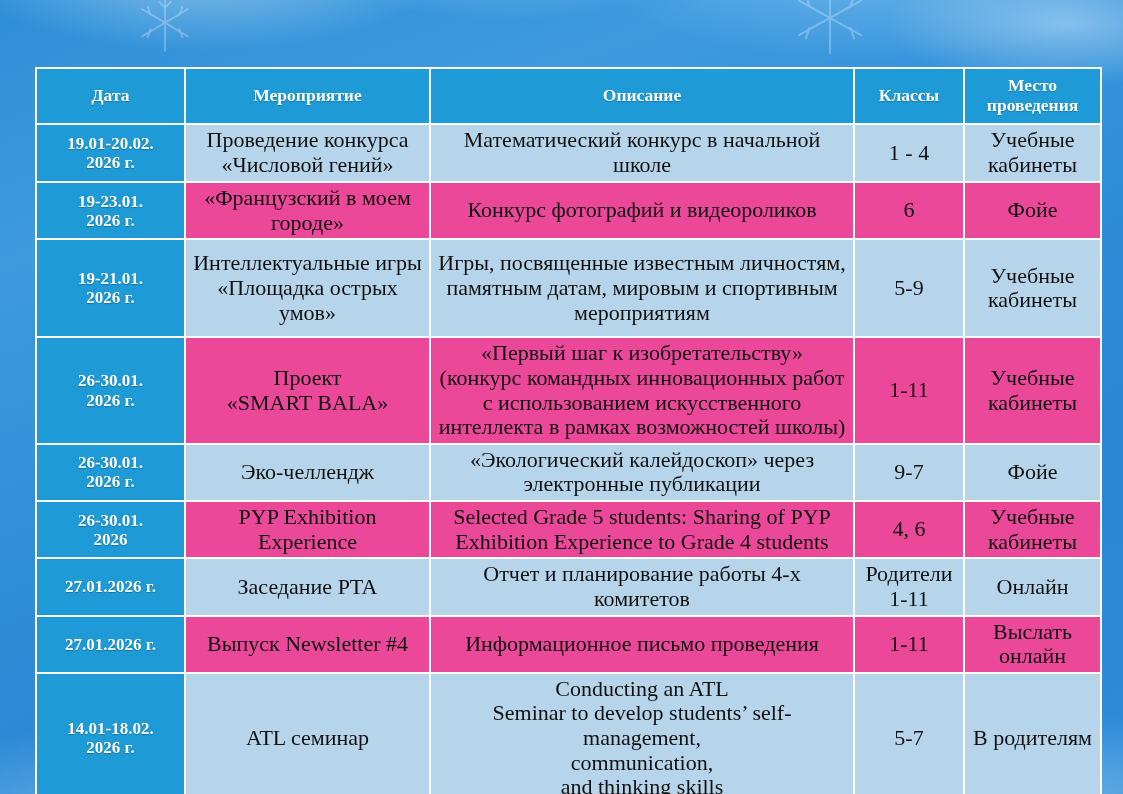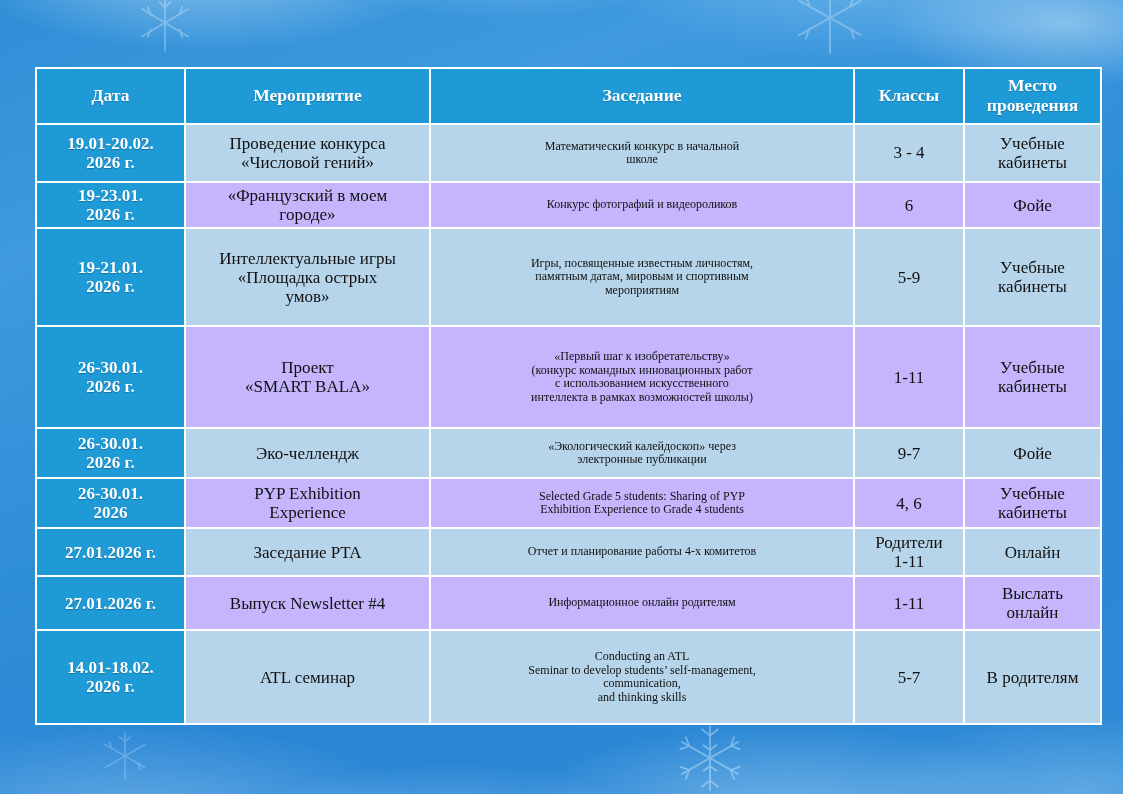--- a/index.html
+++ b/index.html
@@ -195,7 +195,7 @@
         <tr>
           <th>Дата</th>
           <th>Мероприятие</th>
-          <th>Заседание</th>
+          <th>Описание</th>
           <th>Классы</th>
           <th>Место<br>проведения</th>
         </tr>

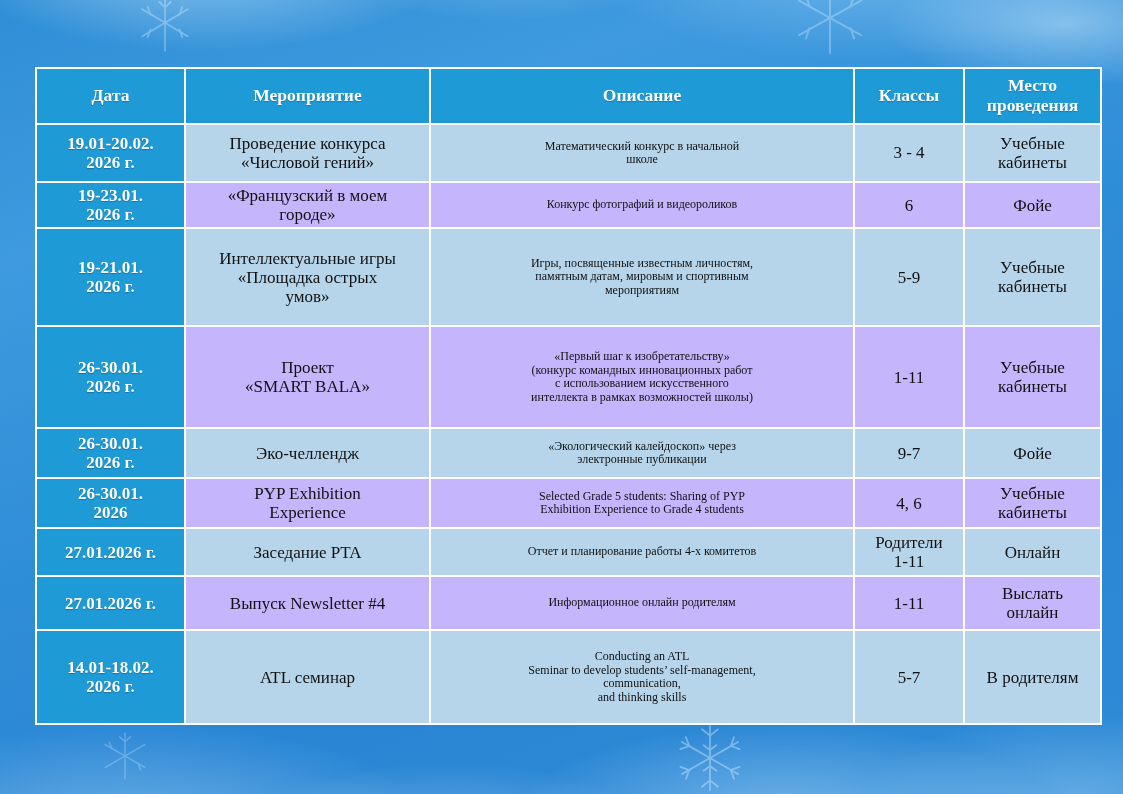--- a/index.html
+++ b/index.html
@@ -89,7 +89,7 @@
   tbody tr.even td.cell { background: #c4b5fd; }
   td.cell {
     color: #111111;
-    font-size: 17px;
+    font-size: 22px;
   }
   td.desc { font-size: 12px; }
 

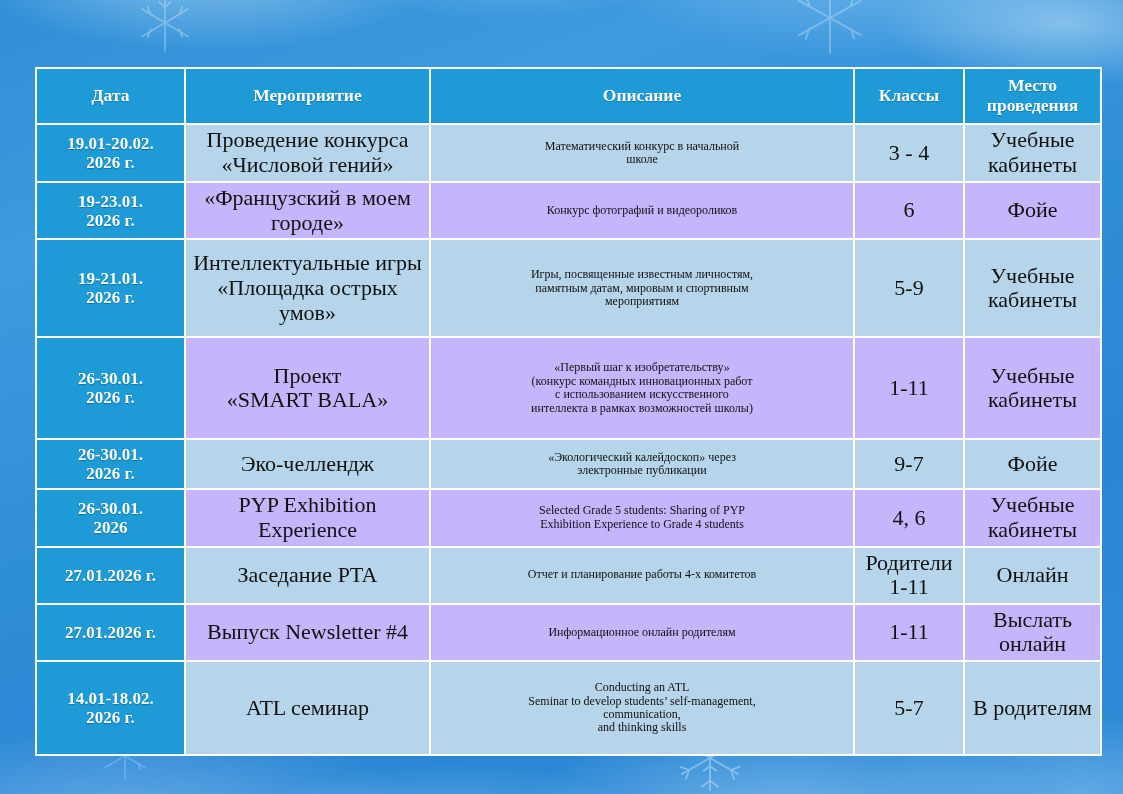--- a/index.html
+++ b/index.html
@@ -91,7 +91,7 @@
     color: #111111;
     font-size: 22px;
   }
-  td.desc { font-size: 12px; }
+  td.desc { font-size: 22px; }
 
   
   col.c-date  { width: 147px; }

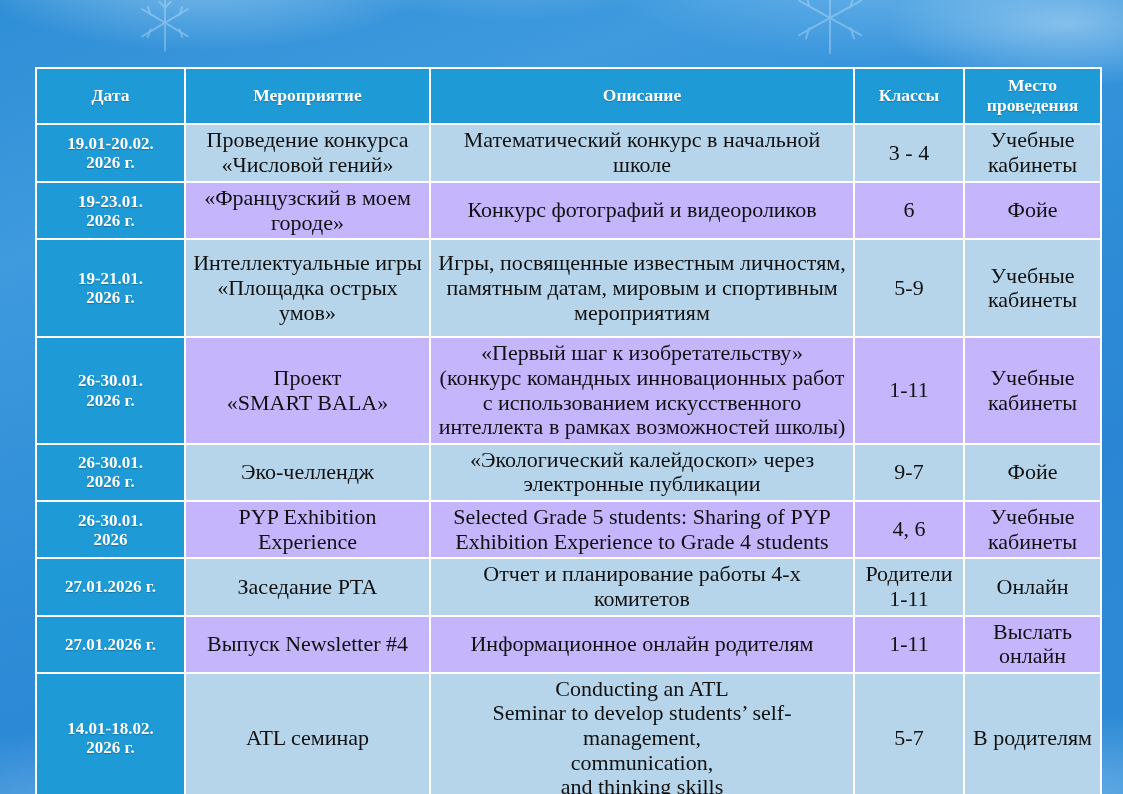--- a/index.html
+++ b/index.html
@@ -205,7 +205,7 @@
             <td class="date">19.01-20.02.<br>2026 г.</td>
             <td class="cell">Проведение конкурса<br>«Числовой гений»</td>
             <td class="cell desc">Математический конкурс в начальной<br>школе</td>
-            <td class="cell">3 - 4</td>
+            <td class="cell">1 - 4</td>
             <td class="cell">Учебные<br>кабинеты</td>
           </tr>
           <tr class="even" style="height: 38px;">

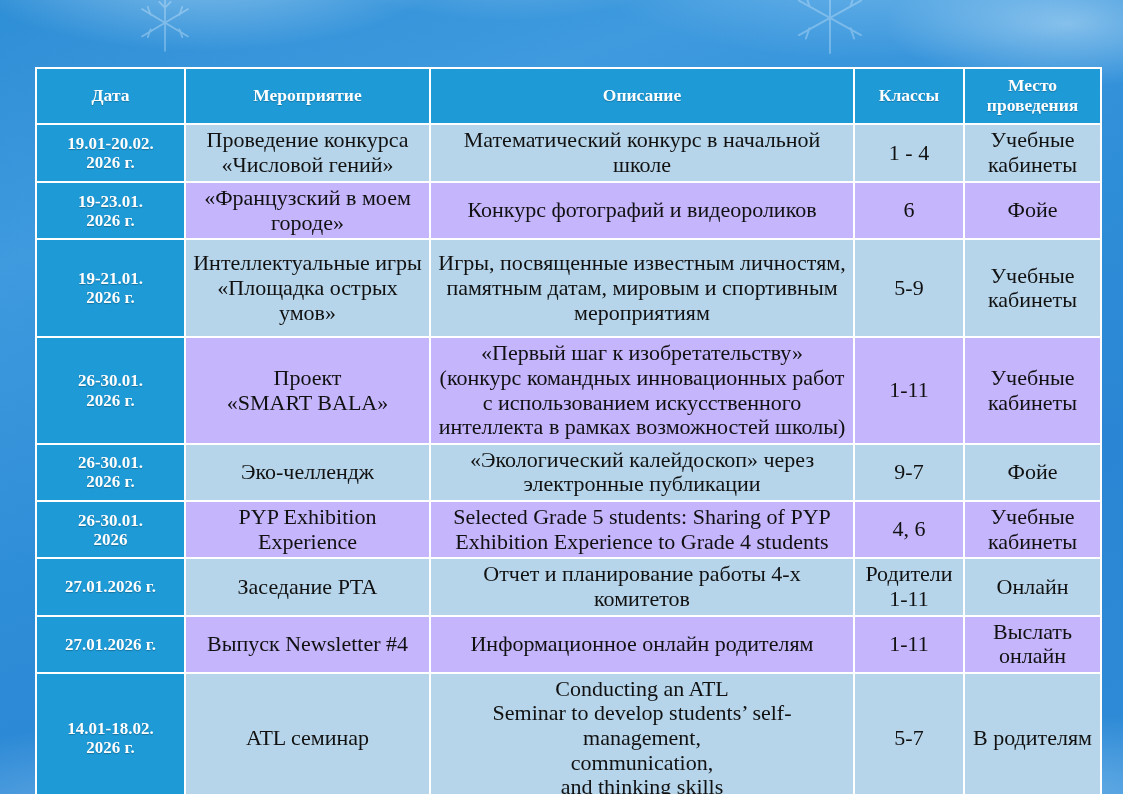--- a/index.html
+++ b/index.html
@@ -86,7 +86,7 @@
     text-shadow: 0 1px 1px rgba(0,0,0,.25);
   }
   tbody tr.odd td.cell { background: #b6d5ea; }
-  tbody tr.even td.cell { background: #c4b5fd; }
+  tbody tr.even td.cell { background: #ec4899; }
   td.cell {
     color: #111111;
     font-size: 22px;

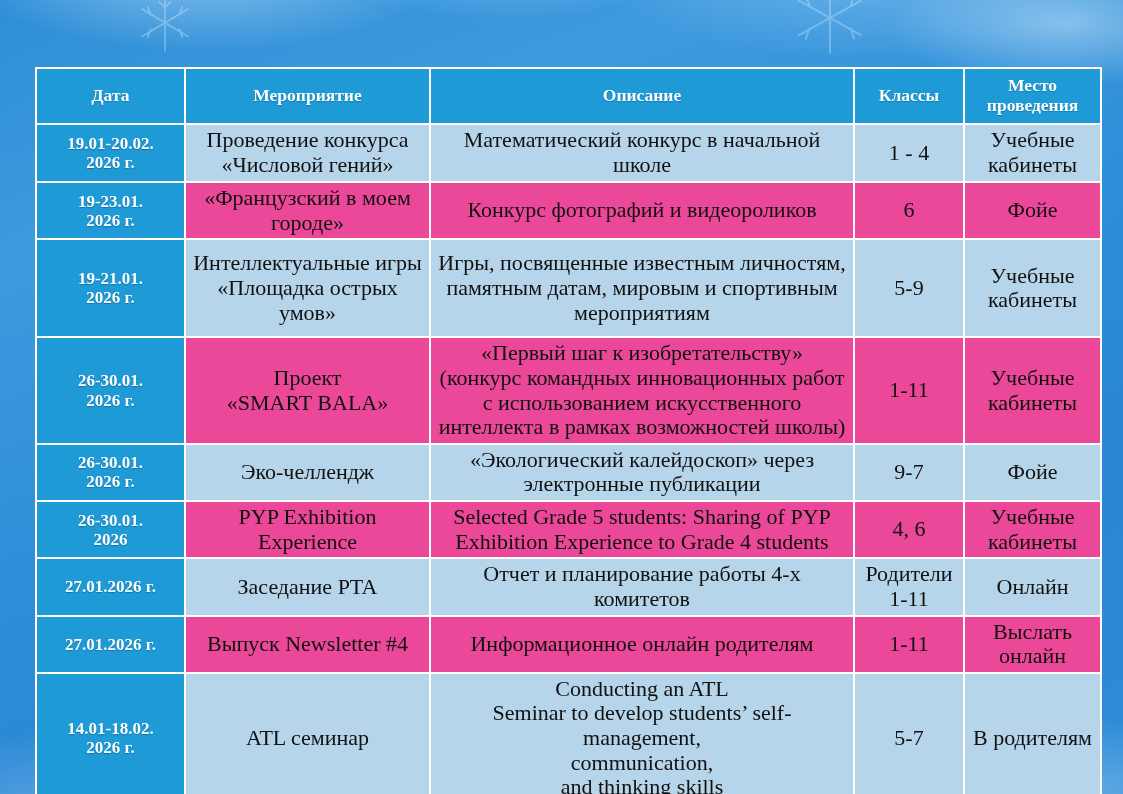--- a/index.html
+++ b/index.html
@@ -253,7 +253,7 @@
           <tr class="even" style="height: 52px;">
             <td class="date">27.01.2026 г.</td>
             <td class="cell">Выпуск Newsletter #4</td>
-            <td class="cell desc">Информационное онлайн родителям</td>
+            <td class="cell desc">Информационное письмо проведения</td>
             <td class="cell">1-11</td>
             <td class="cell">Выслать<br>онлайн</td>
           </tr>

